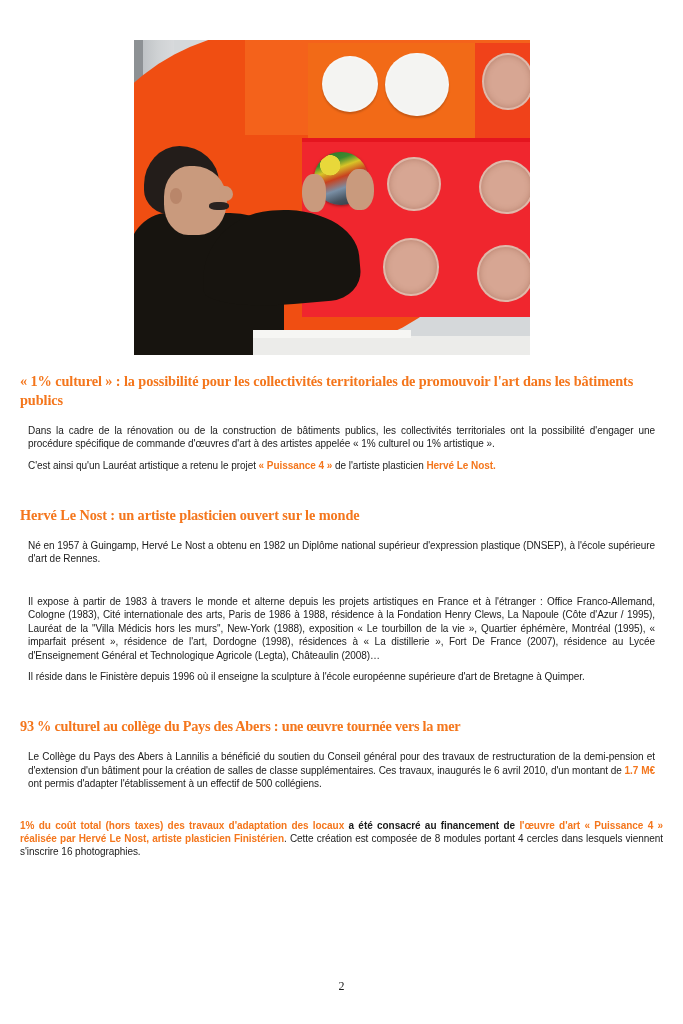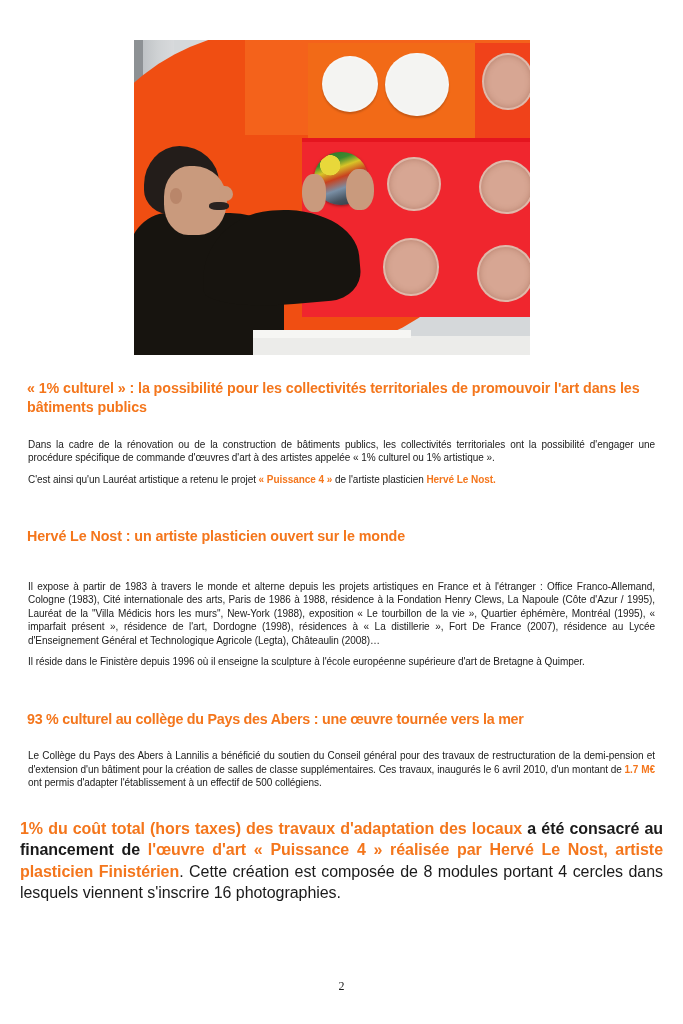--- a/index.html
+++ b/index.html
@@ -218,12 +218,13 @@
   }
 
   h2.heading {
-    margin: 7px;
+    margin: 0;
     font-size: 14.3px;
     font-weight: bold;
     line-height: 1.32;
     color: #f4761c;
     letter-spacing: -0.1px;
+    font-family: Liberation Serif, serif;
   }
   h2.heading.tight { letter-spacing: -0.25px; }
 

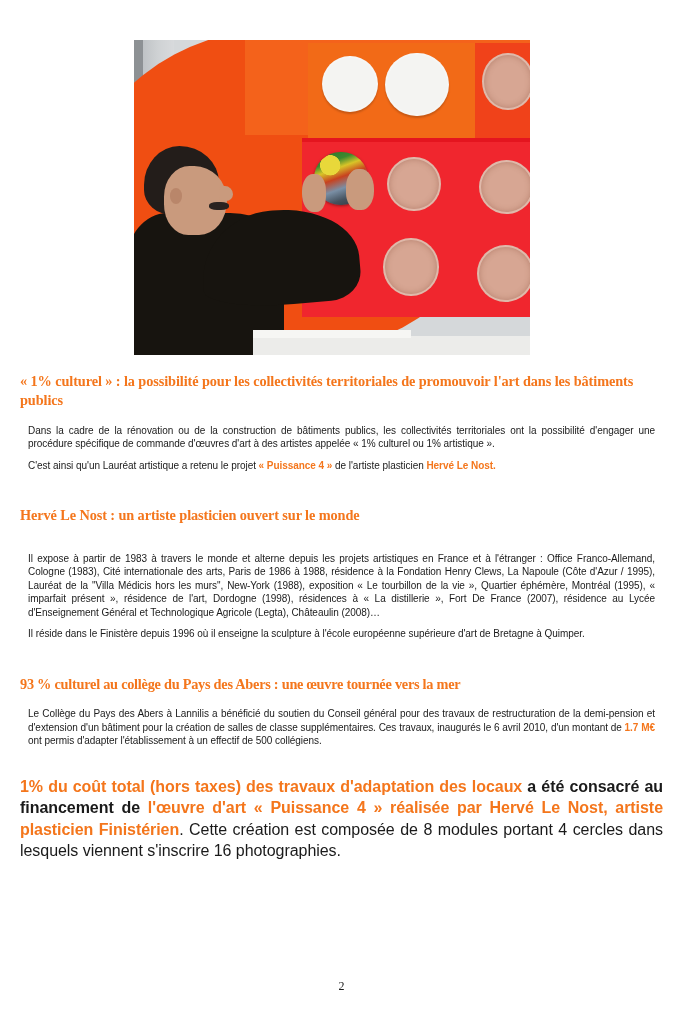--- a/index.html
+++ b/index.html
@@ -332,6 +332,7 @@
 
     <h2 class="heading">Hervé Le Nost : un artiste plasticien ouvert sur le monde</h2>
     <div class="gap-sm"></div>
+    <p class="body"><span>Né en 1957 à Guingamp, Hervé Le Nost a obtenu en 1982 un Diplôme national supérieur d'expression plastique (DNSEP), à l'école supérieure d'art de Rennes.</span></p>
     <div class="gap-md"></div>
     <p class="body"><span>Il expose à partir de 1983 à travers le monde et alterne depuis les projets artistiques en France et à l'étranger : Office Franco-Allemand, Cologne (1983), Cité internationale des arts, Paris de 1986 à 1988, résidence à la Fondation Henry Clews, La Napoule (Côte d'Azur / 1995), Lauréat  de la "Villa Médicis hors les murs", New-York (1988), exposition « Le tourbillon de la vie », Quartier éphémère, Montréal (1995), « imparfait présent », résidence de l'art, Dordogne (1998), résidences à « La distillerie », Fort De France (2007), résidence au Lycée d'Enseignement Général et Technologique Agricole (Legta), Châteaulin (2008)…</span></p>
     <p class="body"><span>Il réside dans le Finistère depuis 1996 où il enseigne la sculpture à l'école européenne supérieure d'art de Bretagne à Quimper.</span></p>

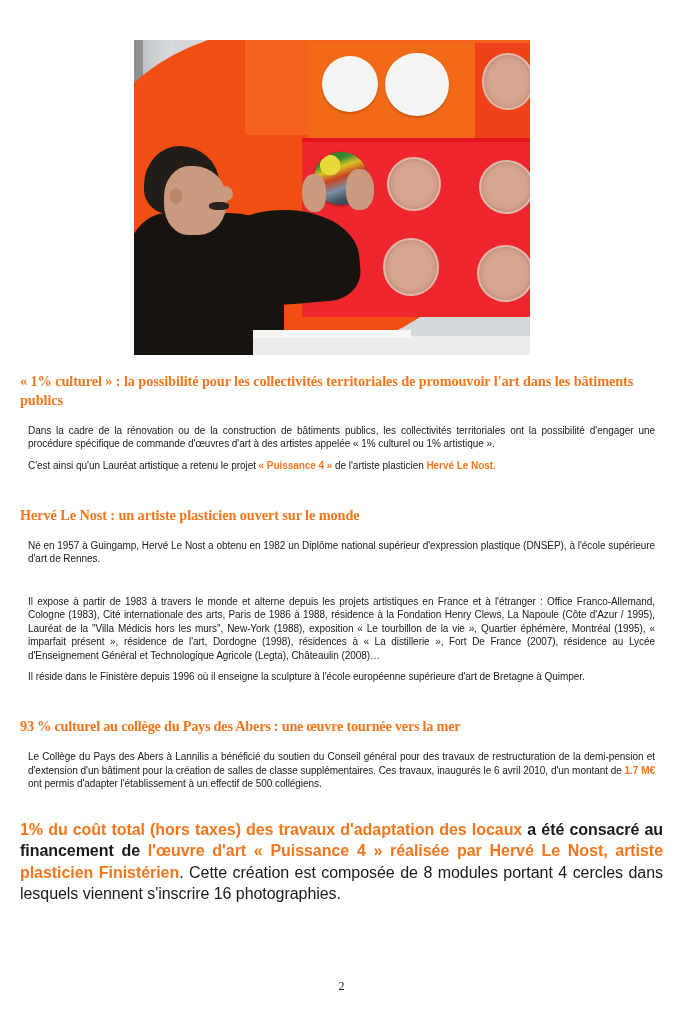--- a/index.html
+++ b/index.html
@@ -244,7 +244,7 @@
 
   p.highlight {
     margin: 0;
-    font-size: 16px;
+    font-size: 10px;
     line-height: 1.345;
     text-align: justify;
     letter-spacing: -0.05px;

